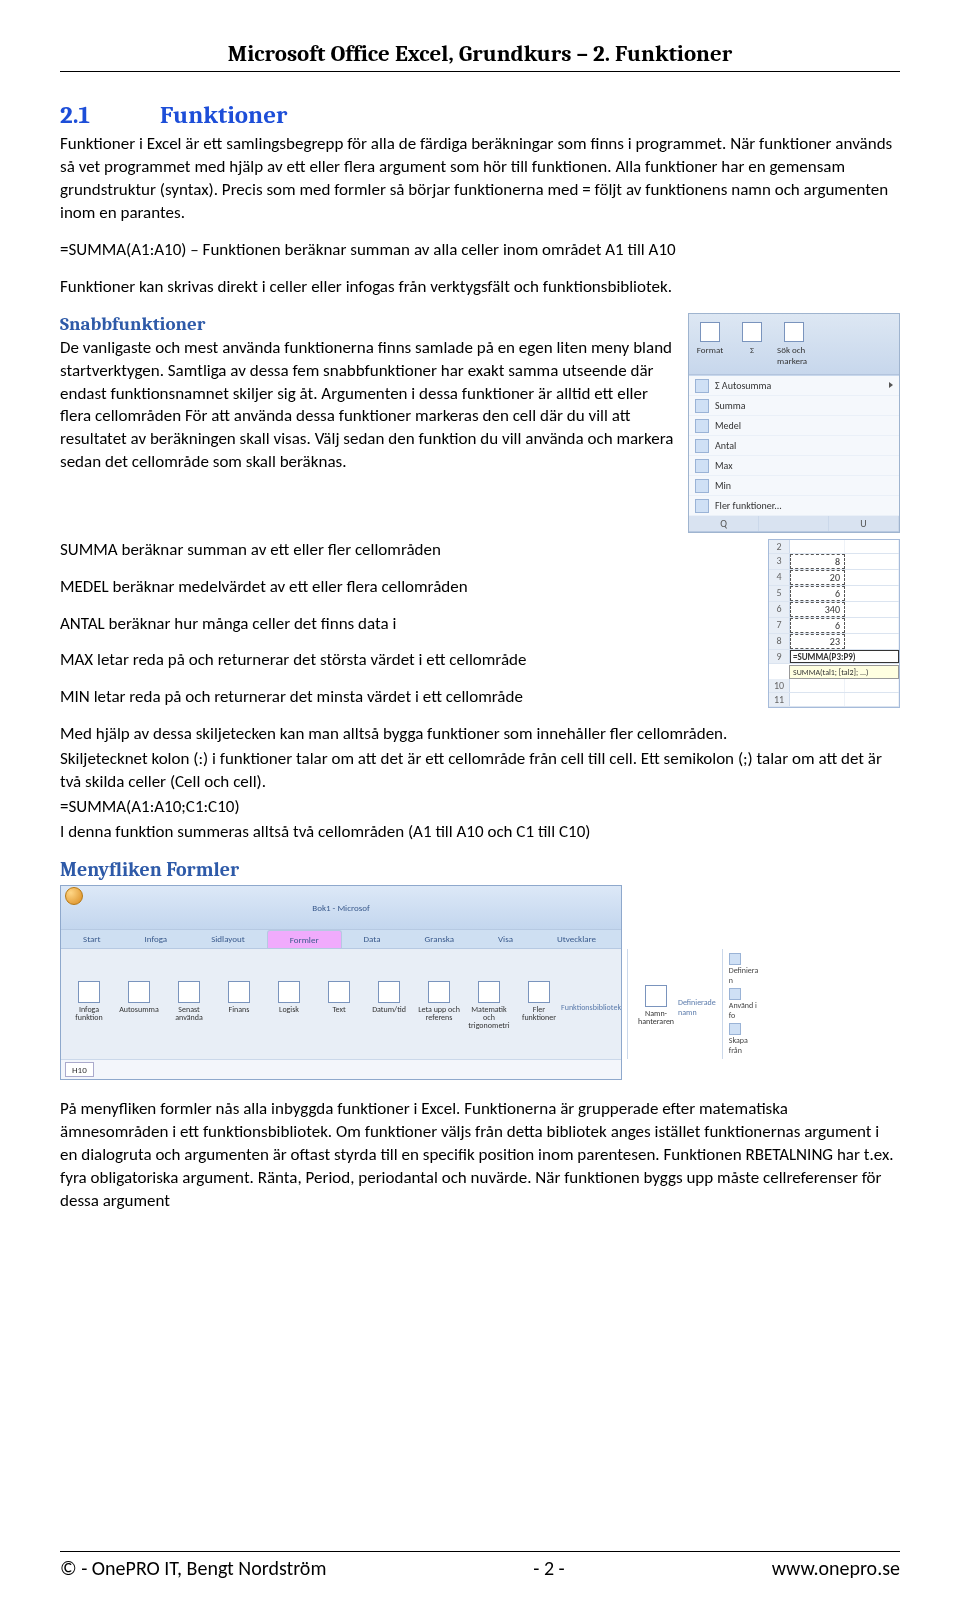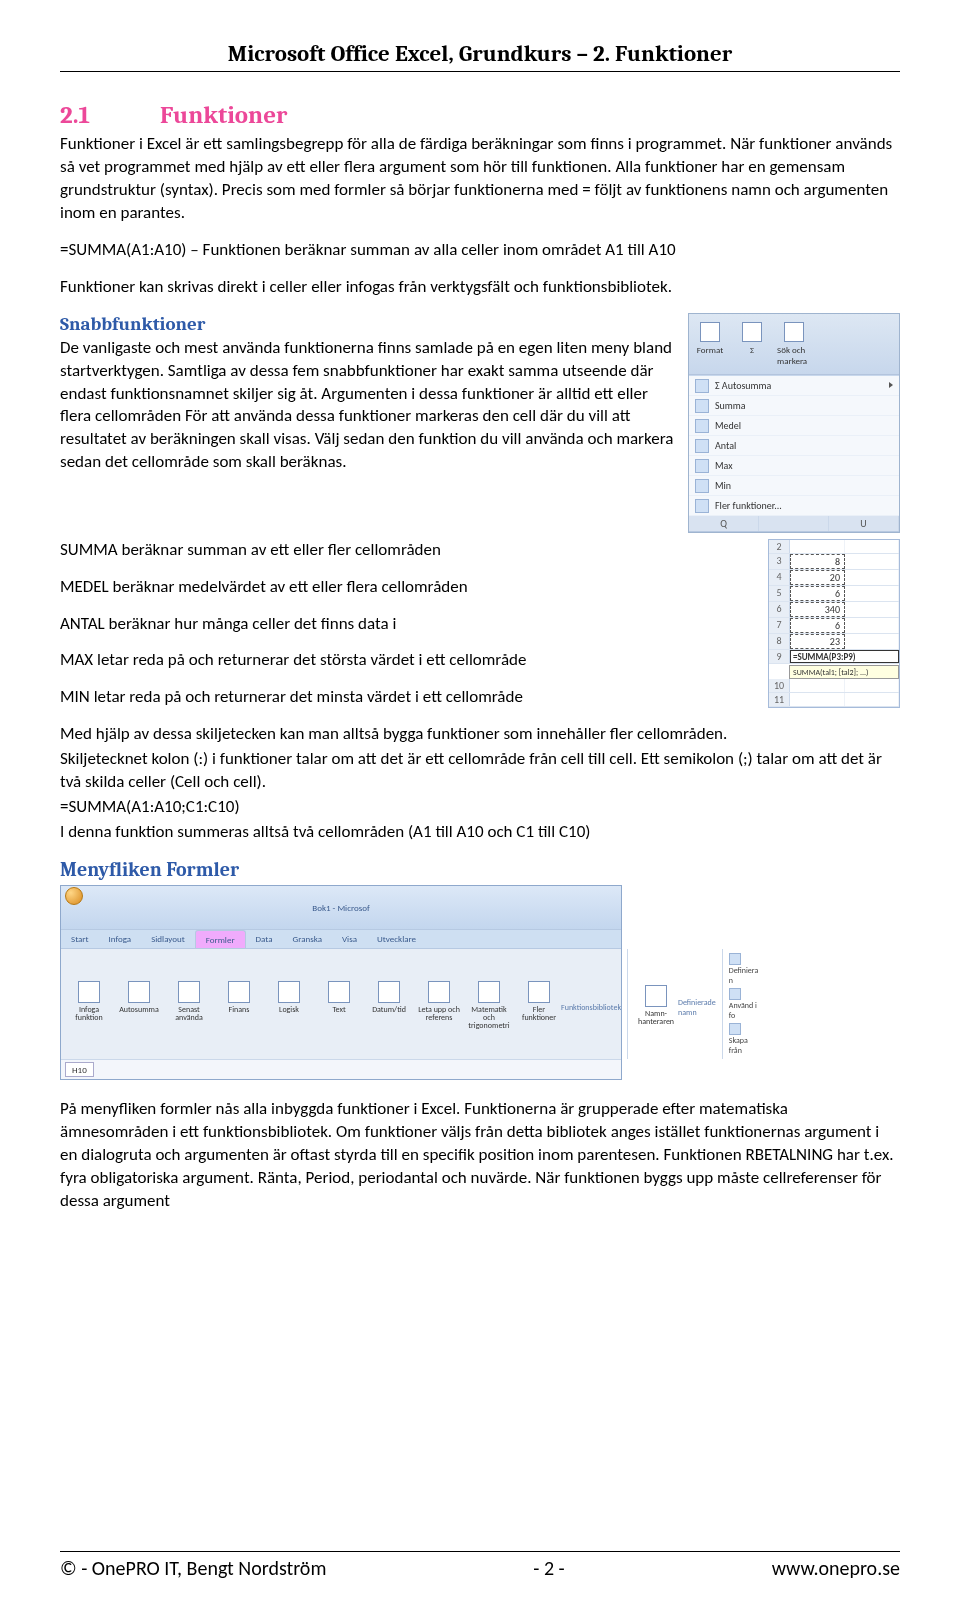--- a/index.html
+++ b/index.html
@@ -28,7 +28,7 @@
   }
   .section-num {
     font-family: Cambria, Georgia, serif;
-    color: #ec4899;
+    color: #1d4ed8;
     font-size: 25px;
     margin: 0 0 4px 0;
   }

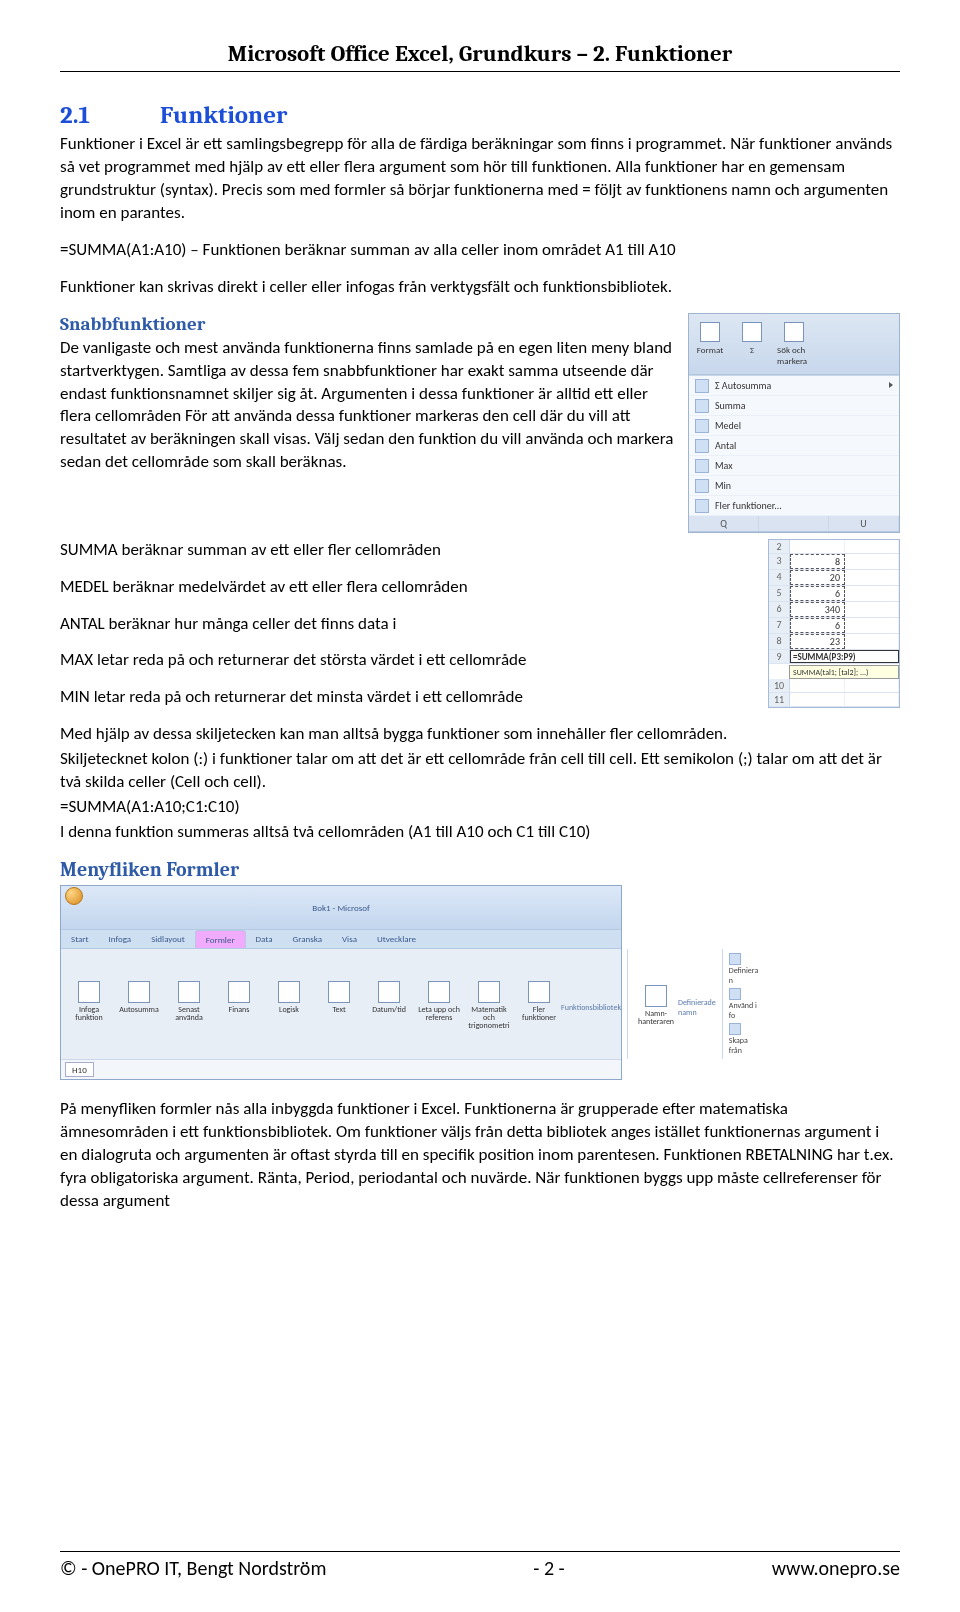--- a/index.html
+++ b/index.html
@@ -170,7 +170,7 @@
     border-bottom:1px solid #b6c9e2;
   }
   .ribbon-wide .tabs span {
-    padding:3px 10px; color:#3a5a8c; font-size:9px;
+    padding:3px 22px; color:#3a5a8c; font-size:9px;
   }
   .ribbon-wide .tabs span.active {
     background:#f0abfc; border:1px solid #b6c9e2; border-bottom:none;

